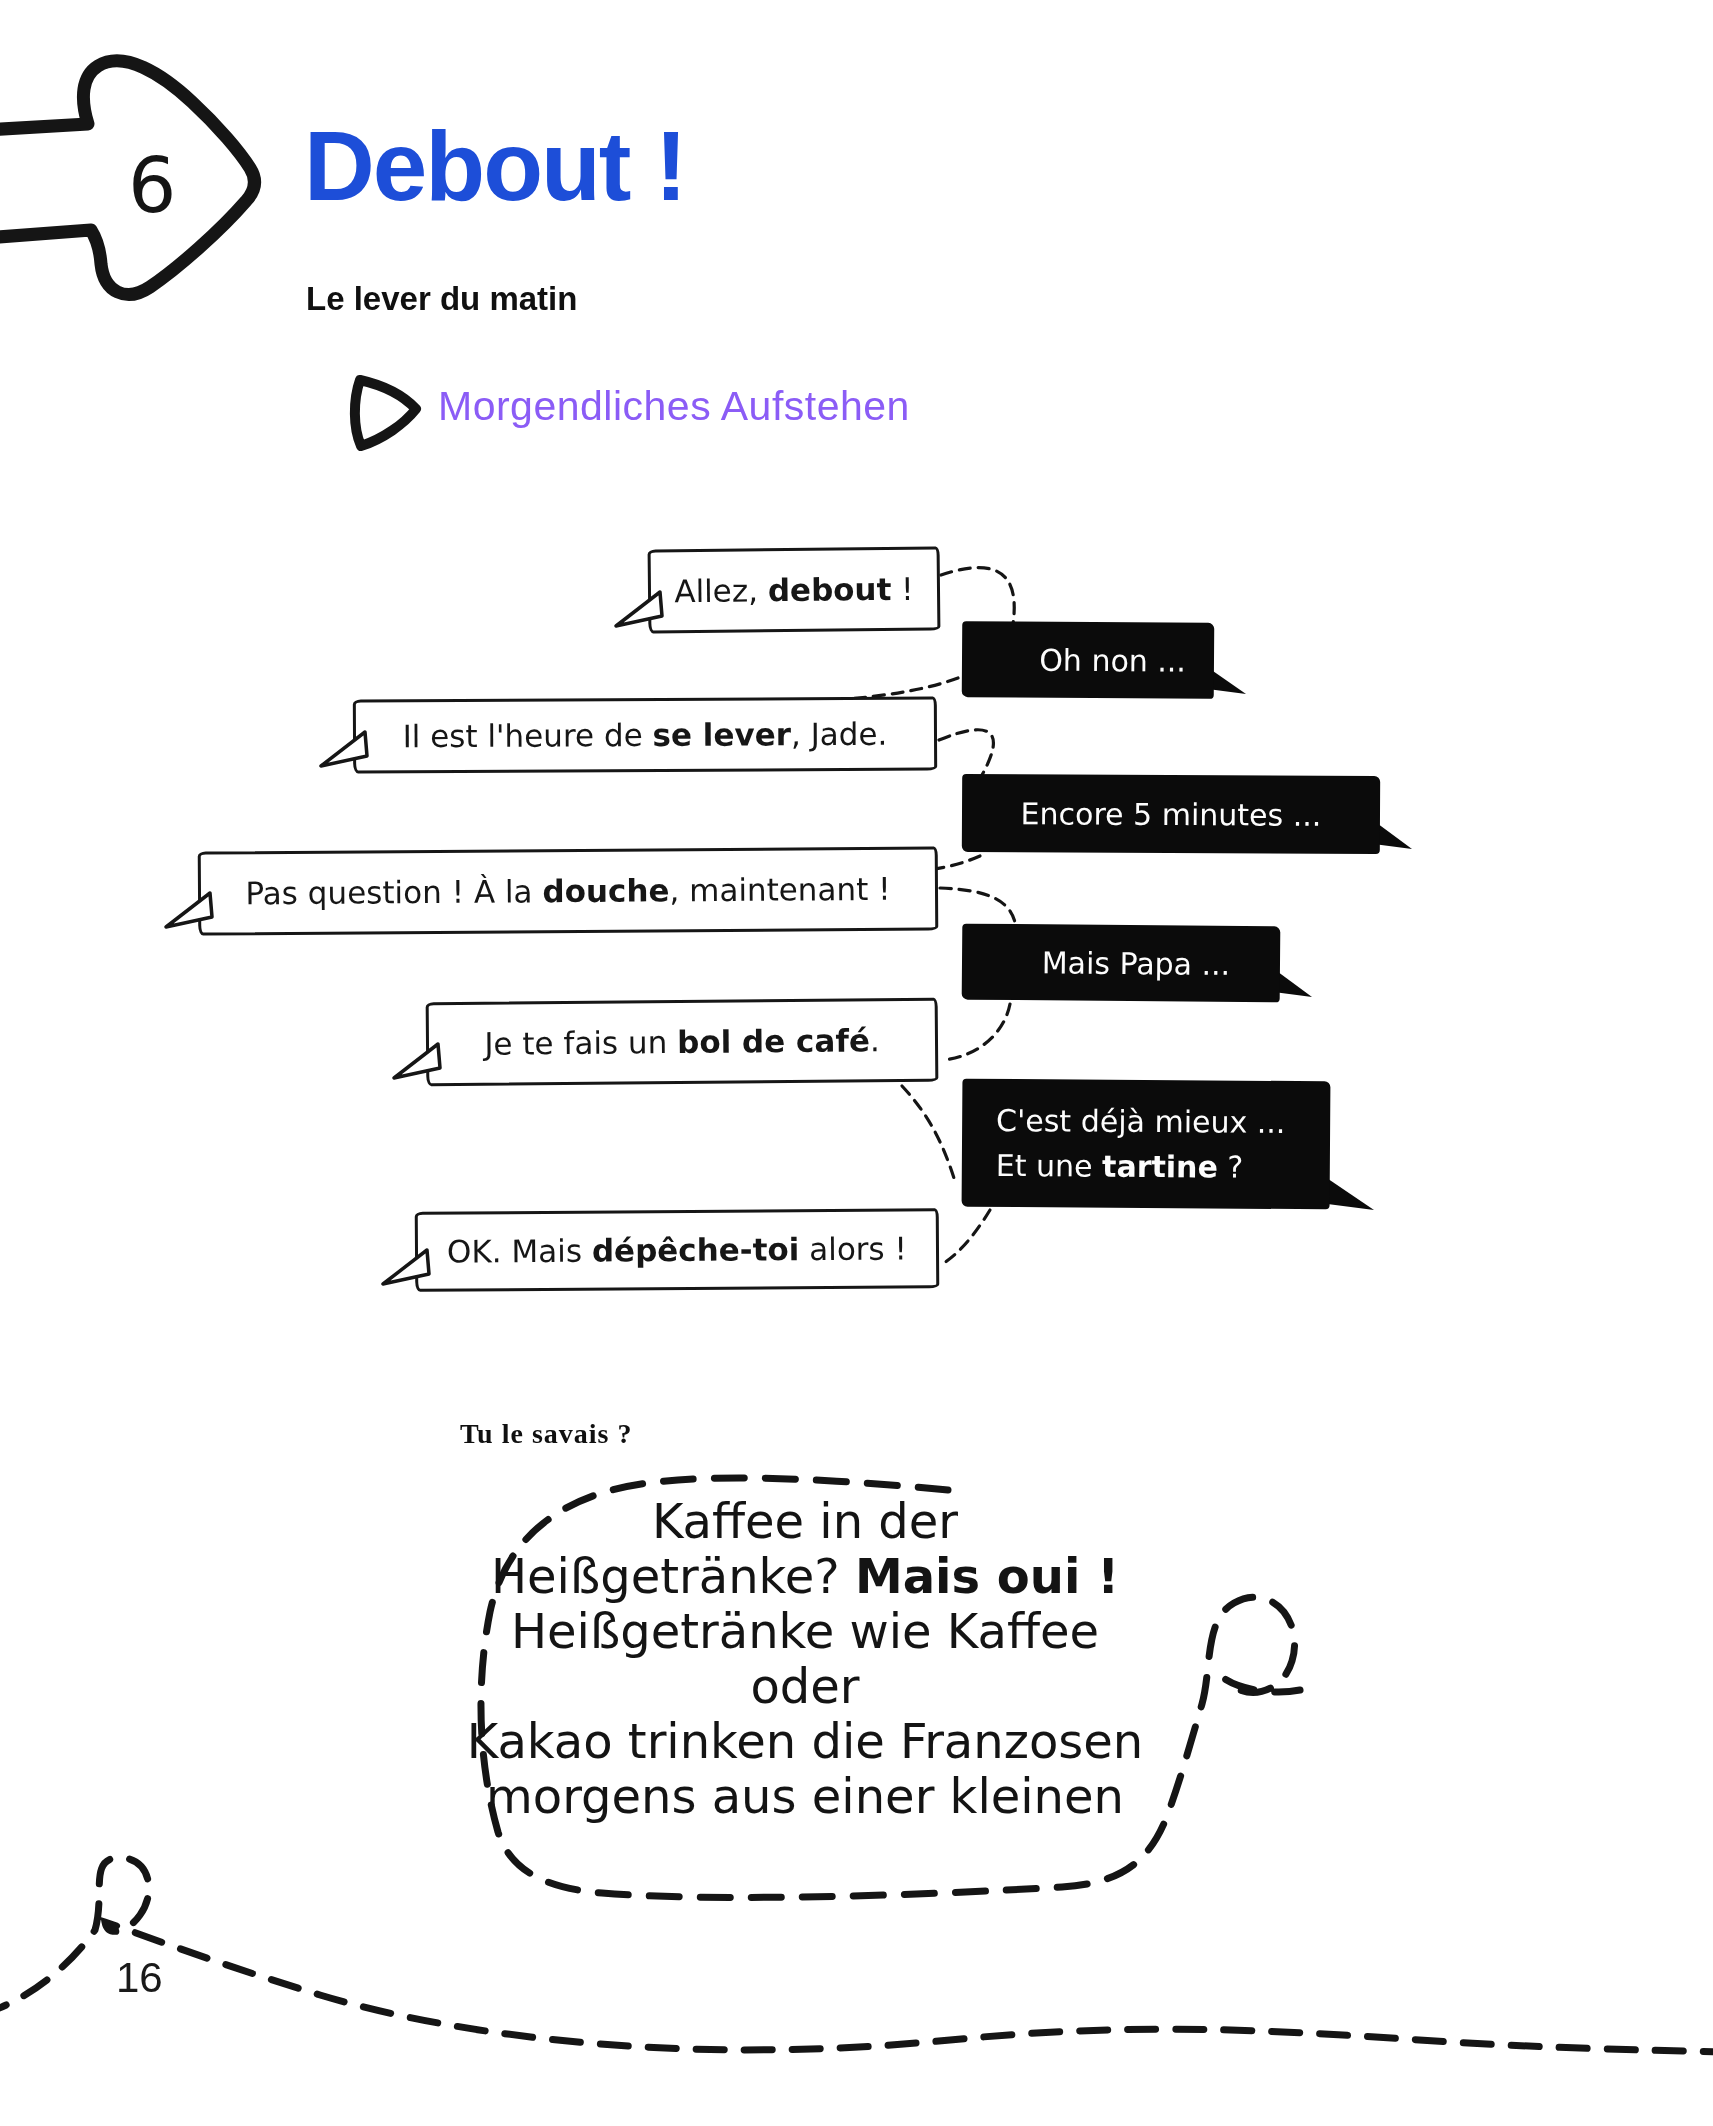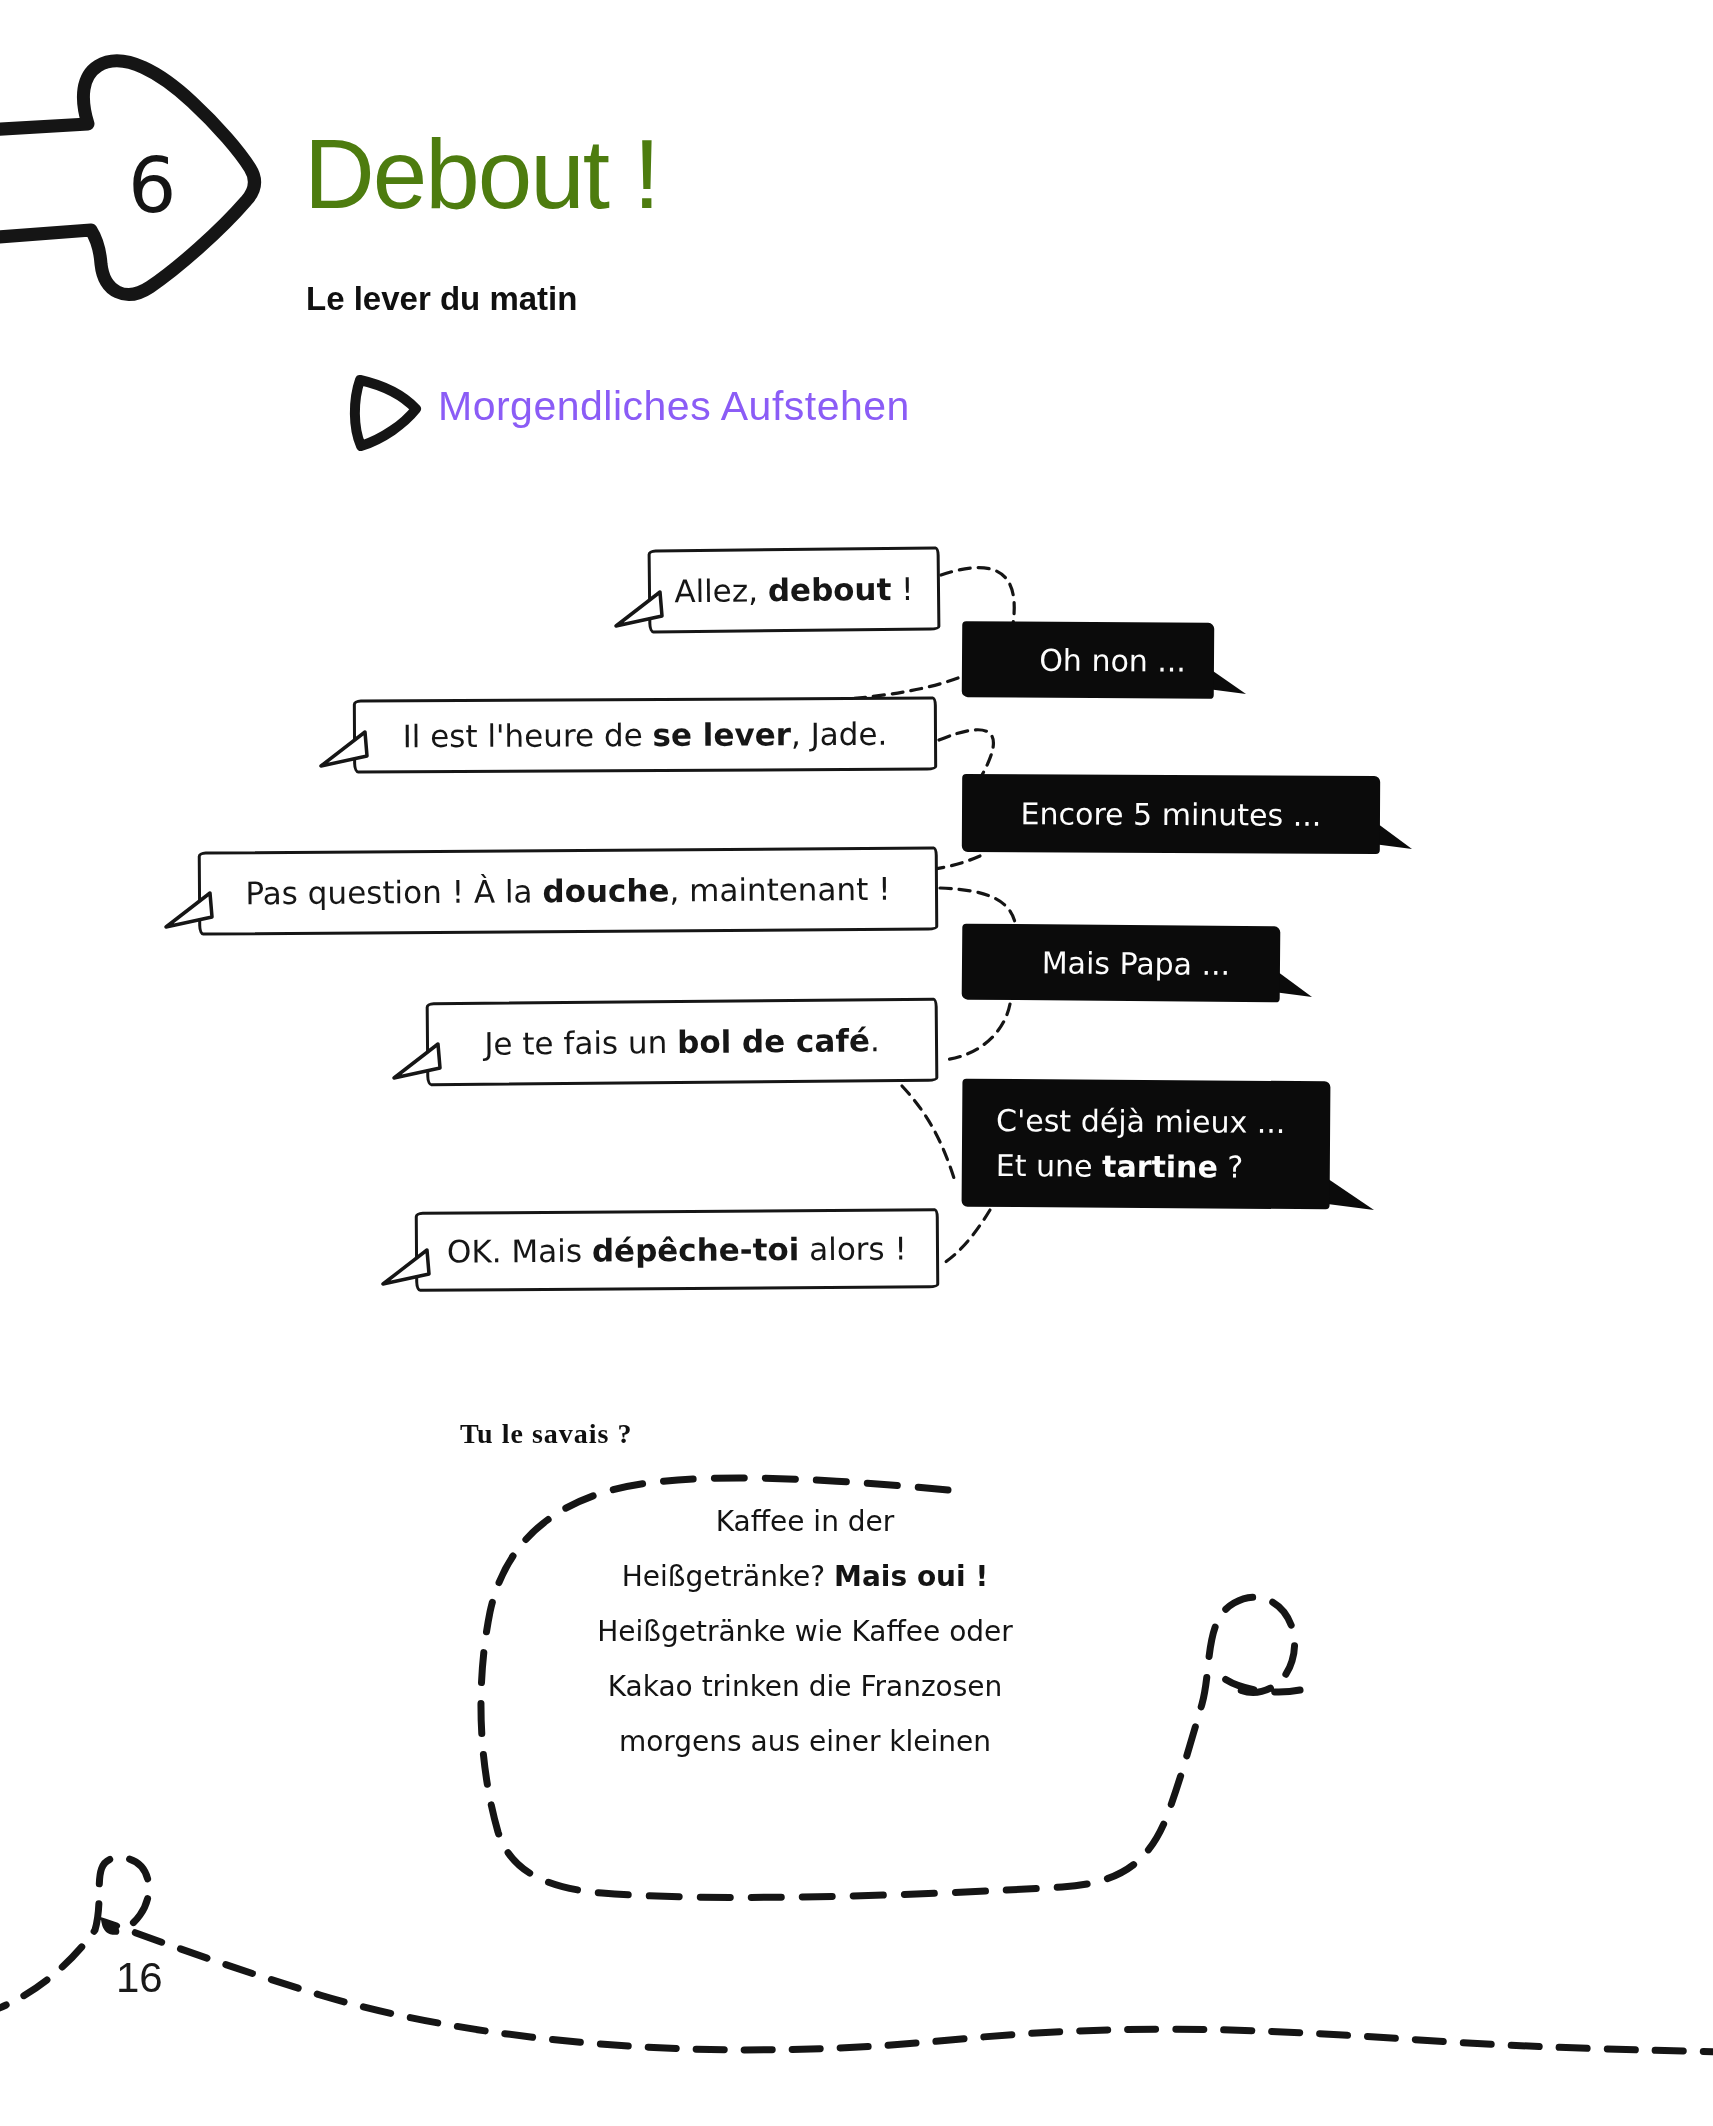--- a/index.html
+++ b/index.html
@@ -16,9 +16,9 @@
   svg.layer-top{position:absolute;left:0;top:0;z-index:3;pointer-events:none;}
 
   .page-title{
-    left:304px;top:118px;
-    font-size:98px;font-weight:normal;letter-spacing:-2px;
-    color:#4d7c0f;z-index:2;
+    left:304px;top:110px;
+    font-size:98px;font-weight:bold;letter-spacing:-2px;
+    color:#1d4ed8;z-index:2;
   }
   .subtitle-fr{
     left:306px;top:280px;

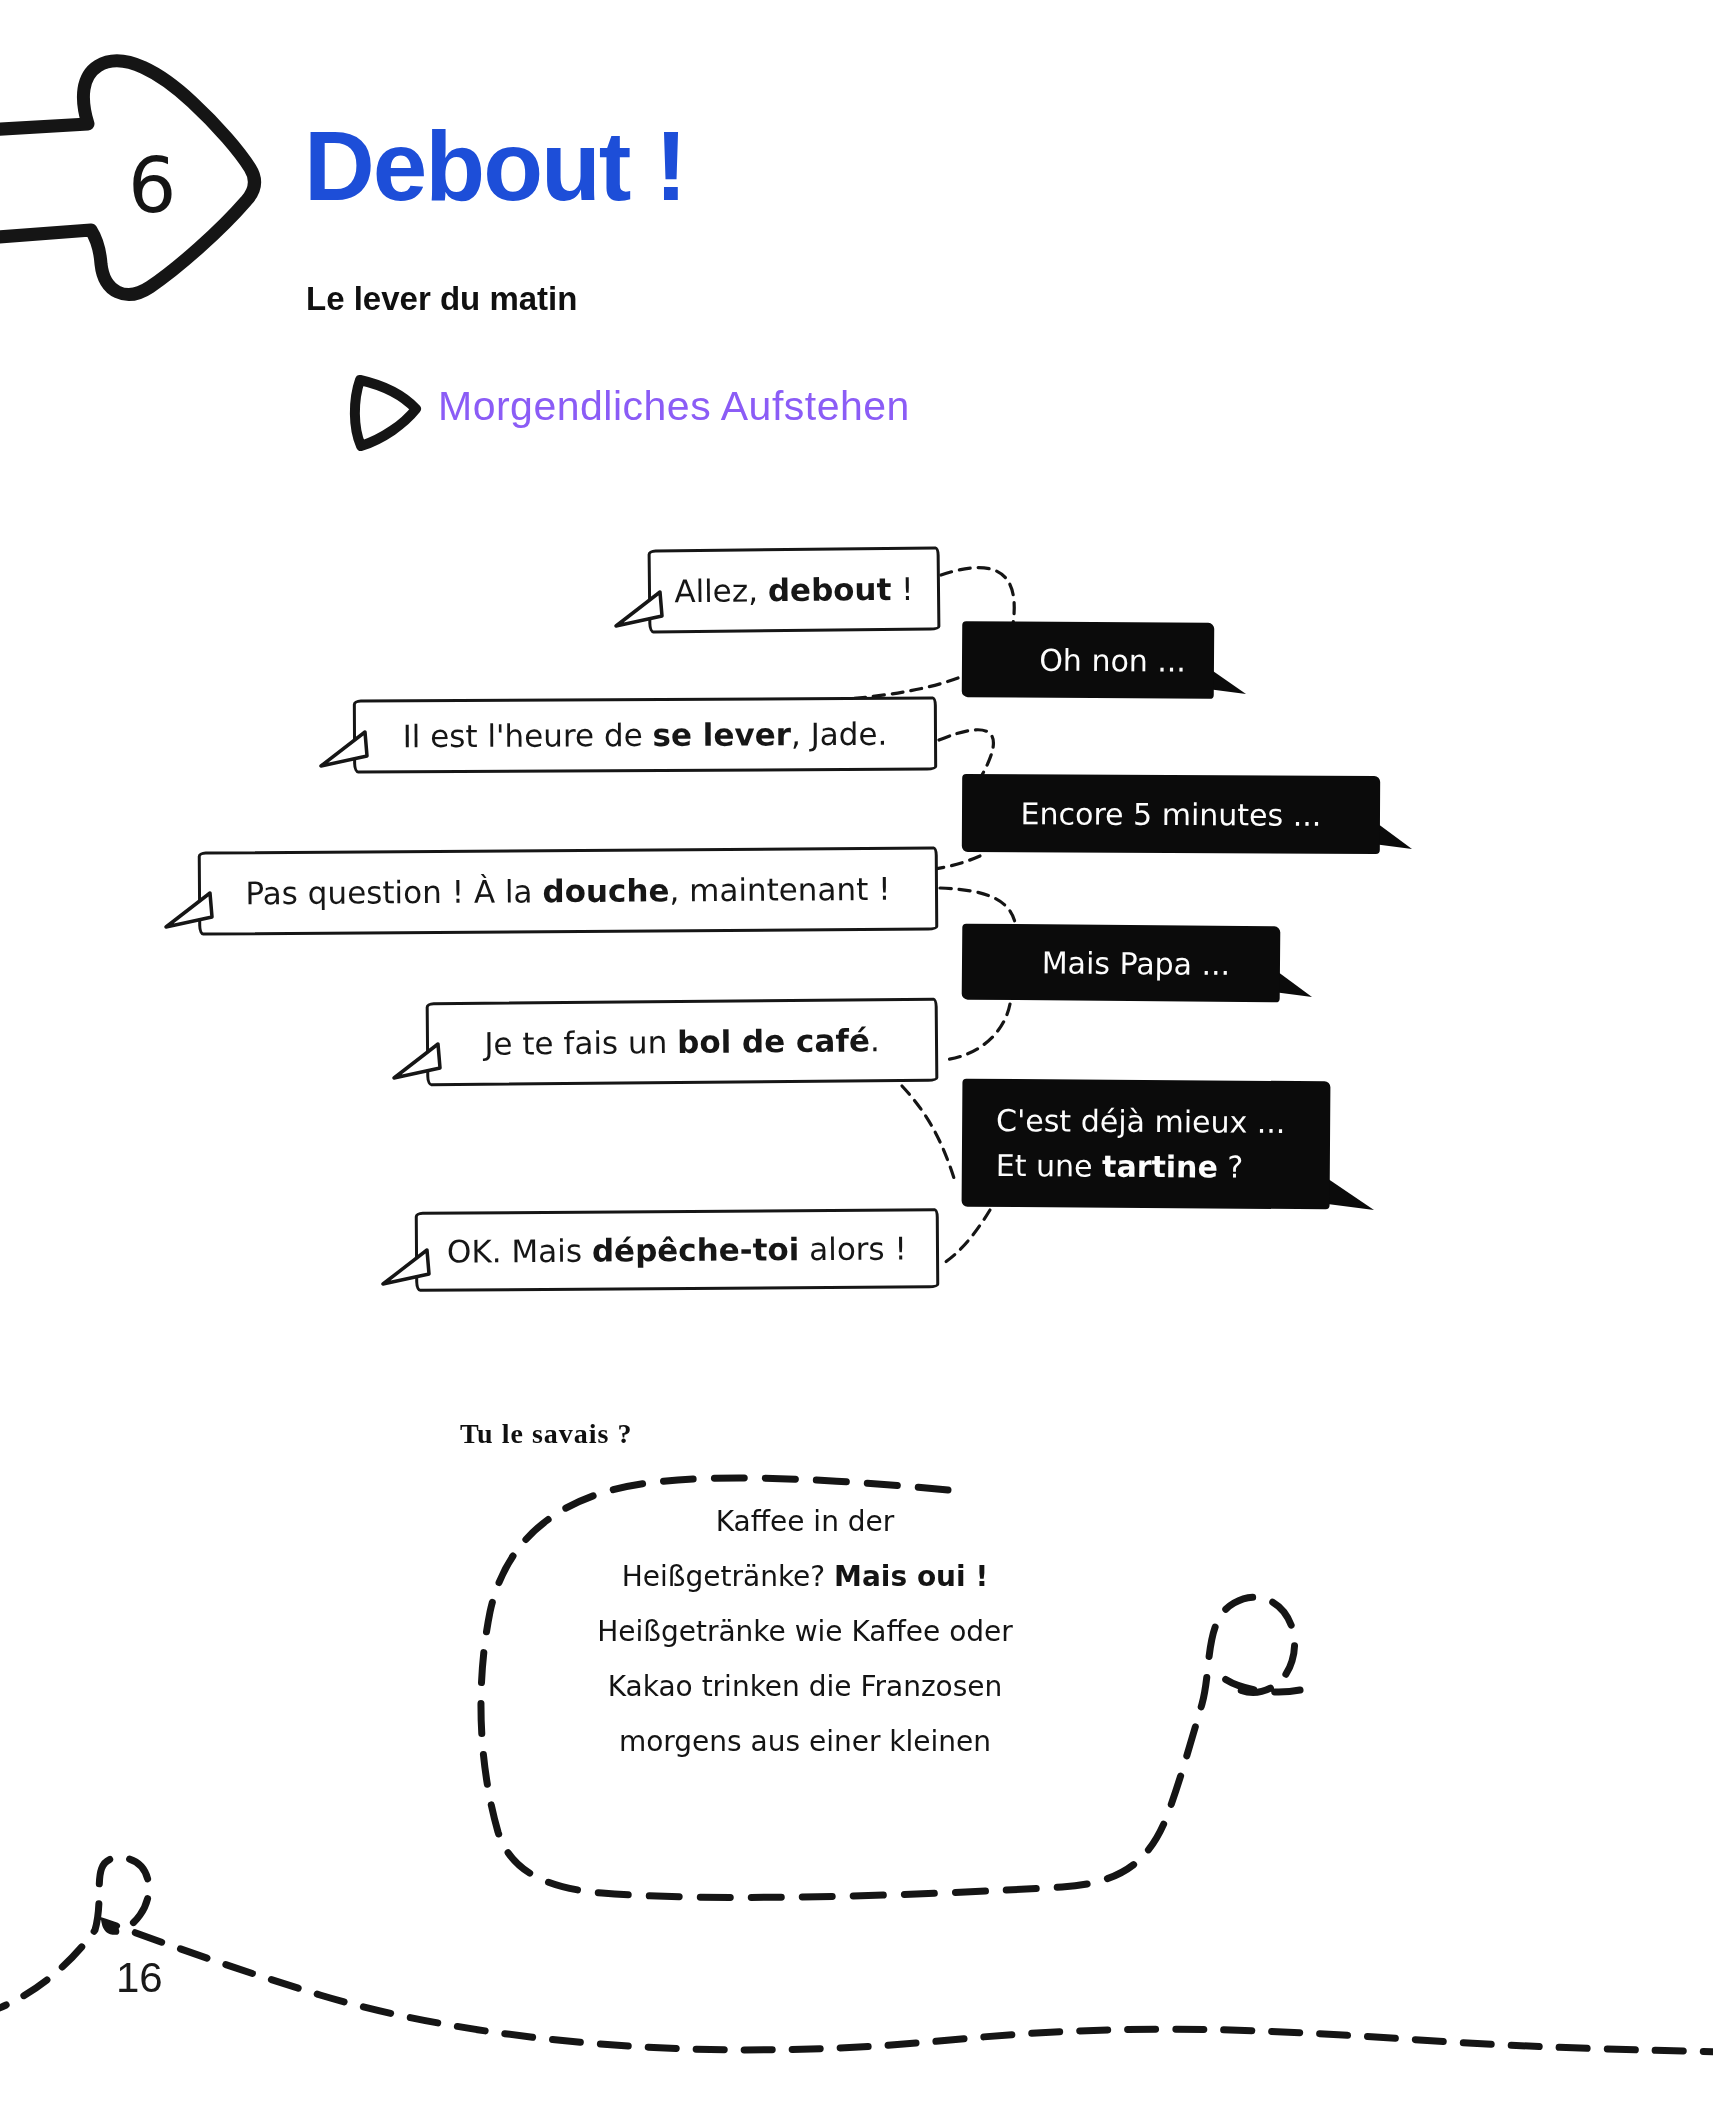--- a/index.html
+++ b/index.html
@@ -66,7 +66,7 @@
     left:460px;top:1494px;width:690px;
     text-align:center;
     font-family:"DejaVu Sans", sans-serif;
-    font-size:28px;color:#141414;z-index:2;
+    font-size:48px;color:#141414;z-index:2;
   }
   .know-text .line{line-height:55px;}
   .know-text .b{font-weight:bold;}

